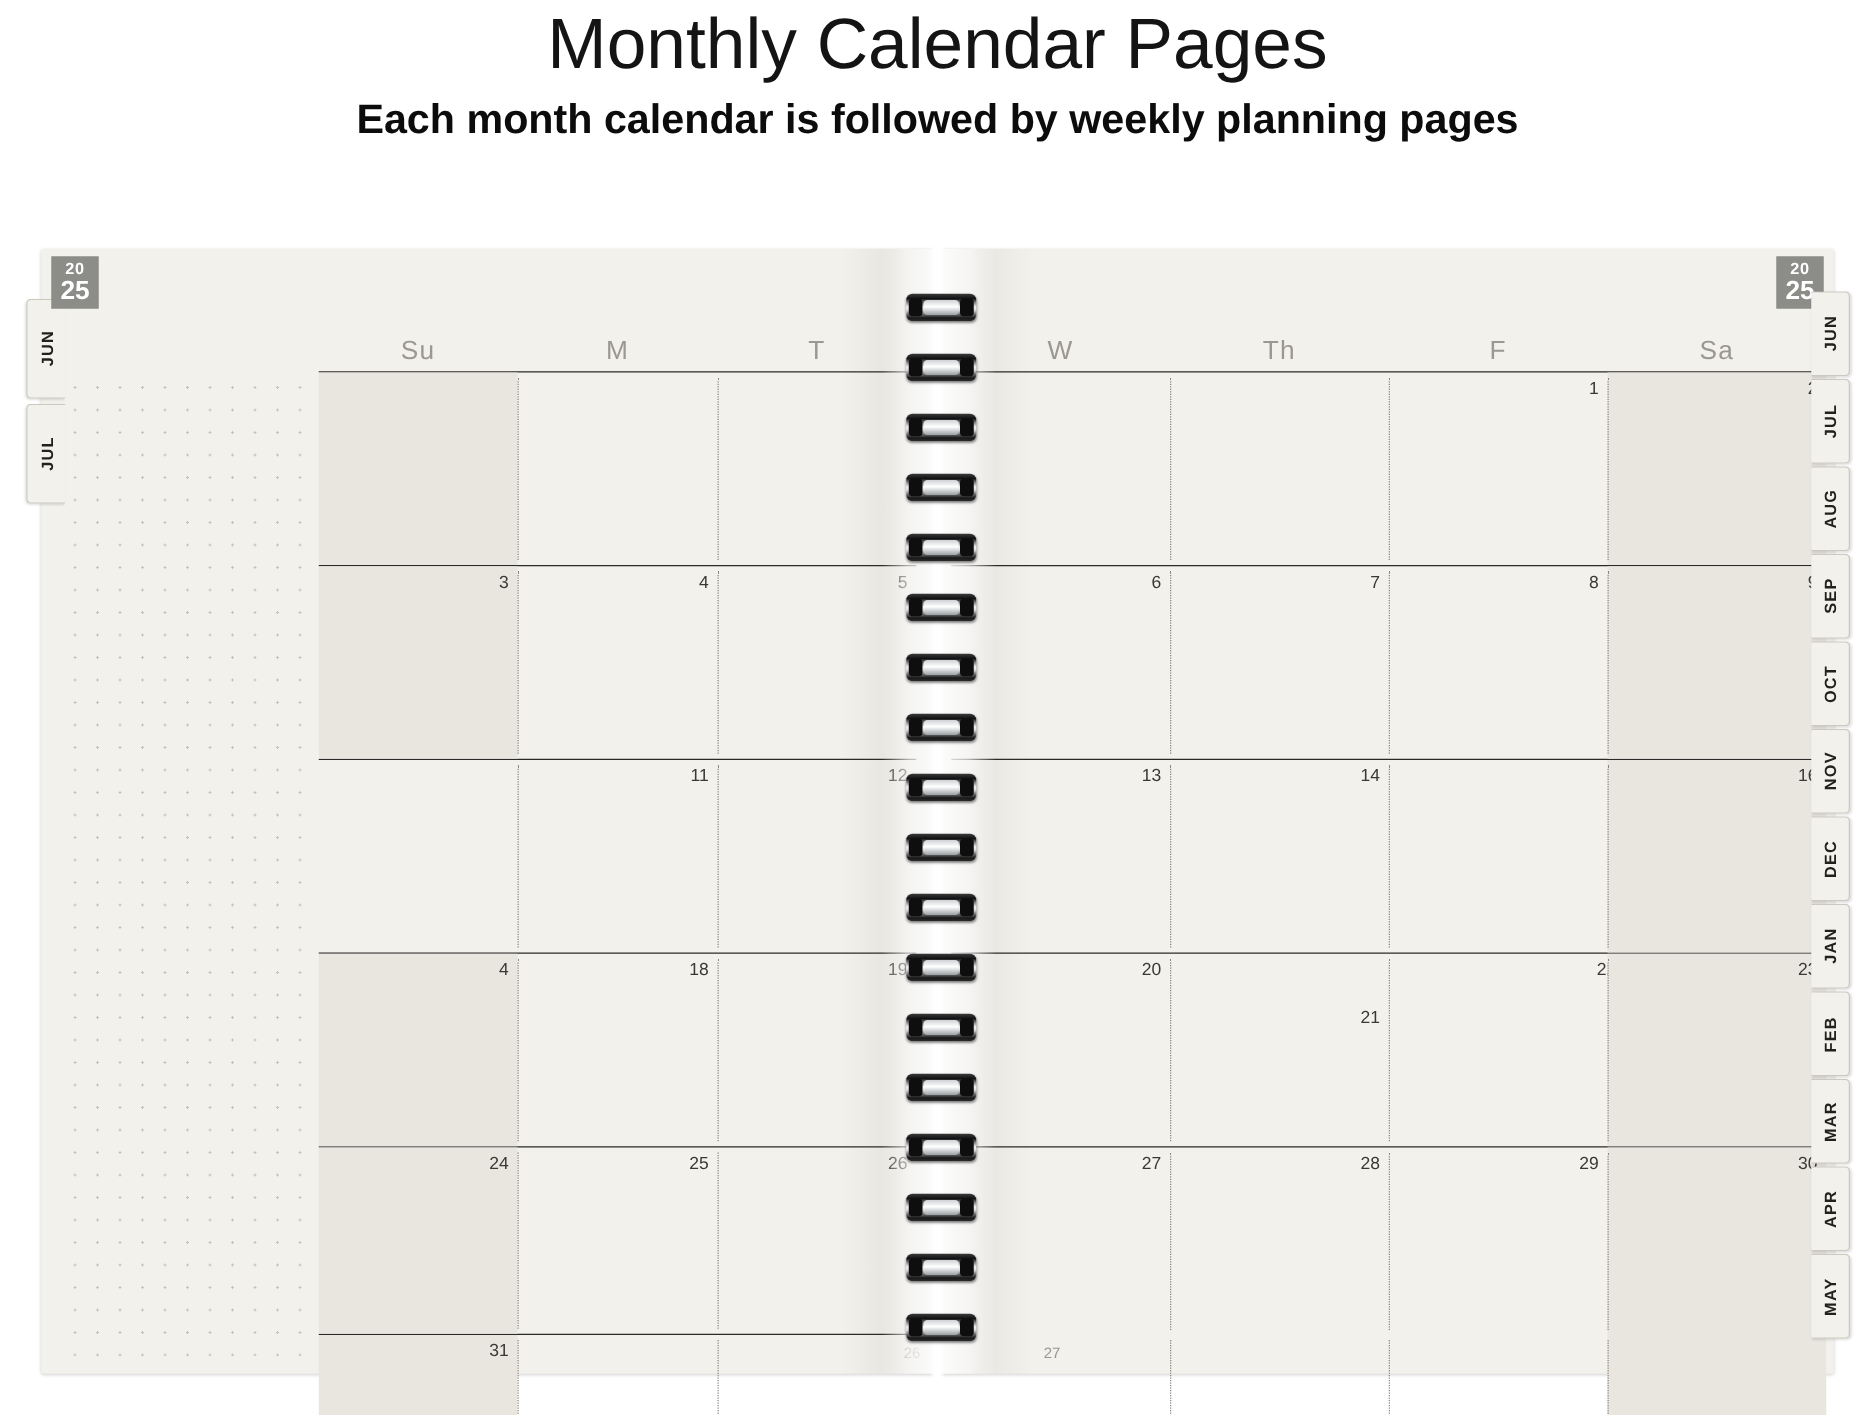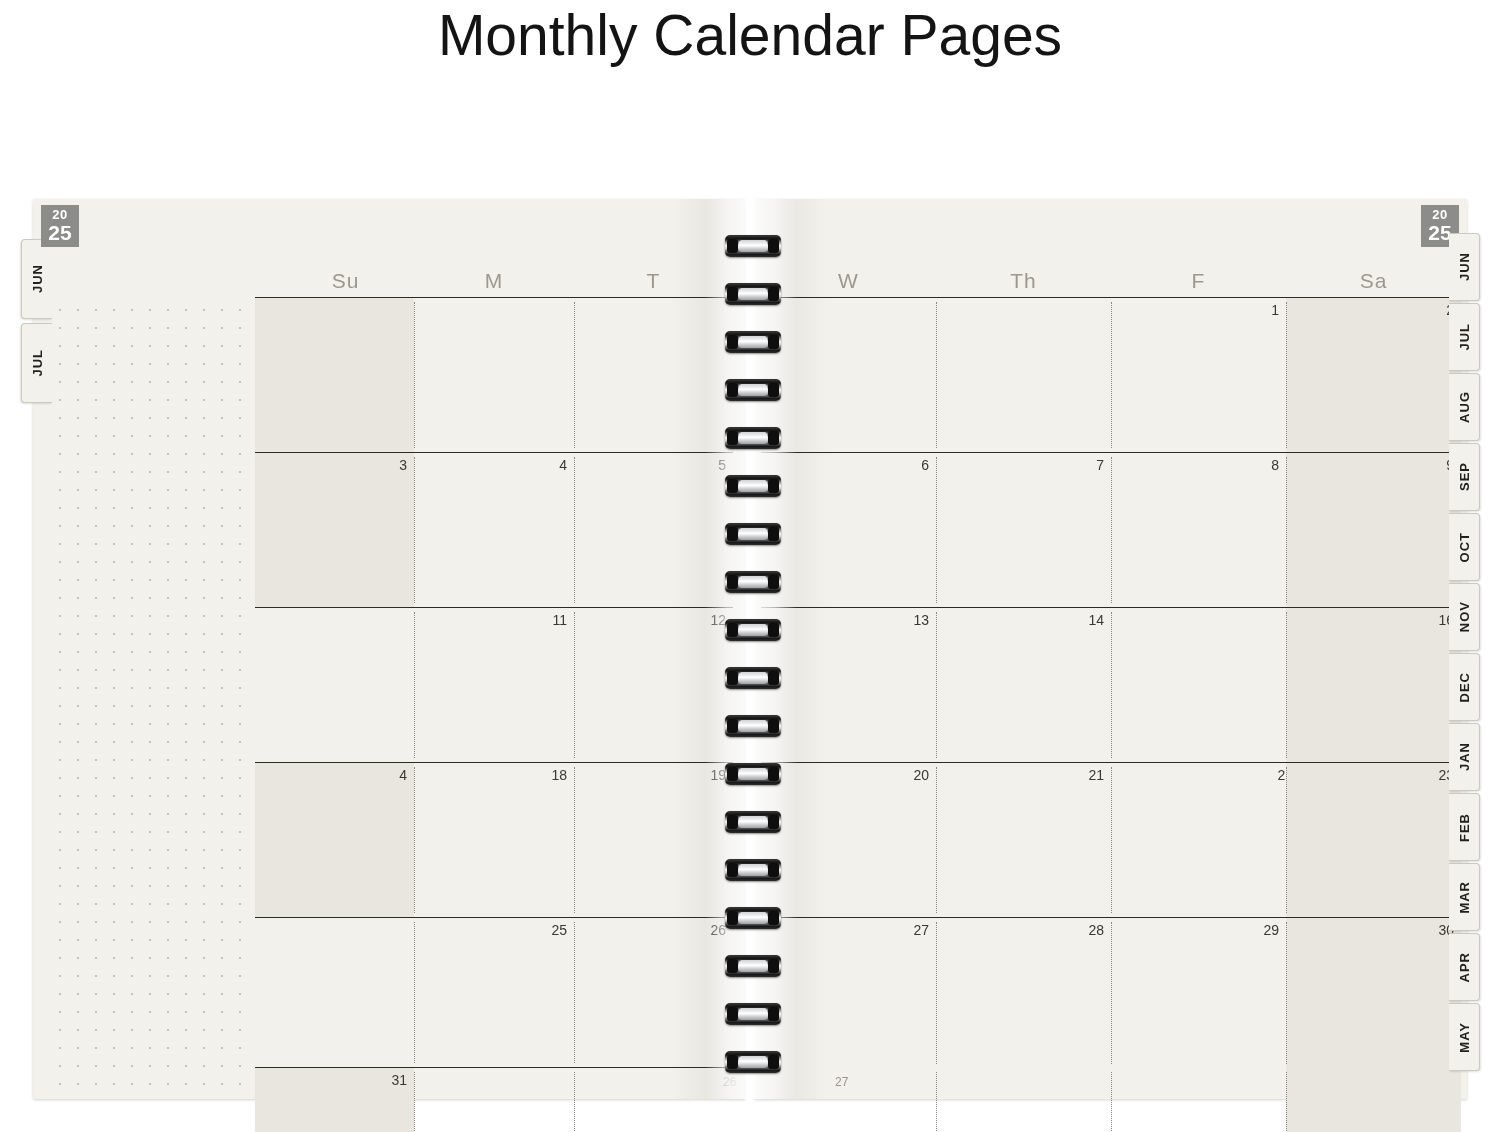--- a/index.html
+++ b/index.html
@@ -297,6 +297,7 @@
 <div id="page">
 
   <div class="title">Monthly Calendar Pages</div>
+  <div class="subtitle">Each month calendar is followed by weekly planning pages</div>
 
   <div class="planner">
 

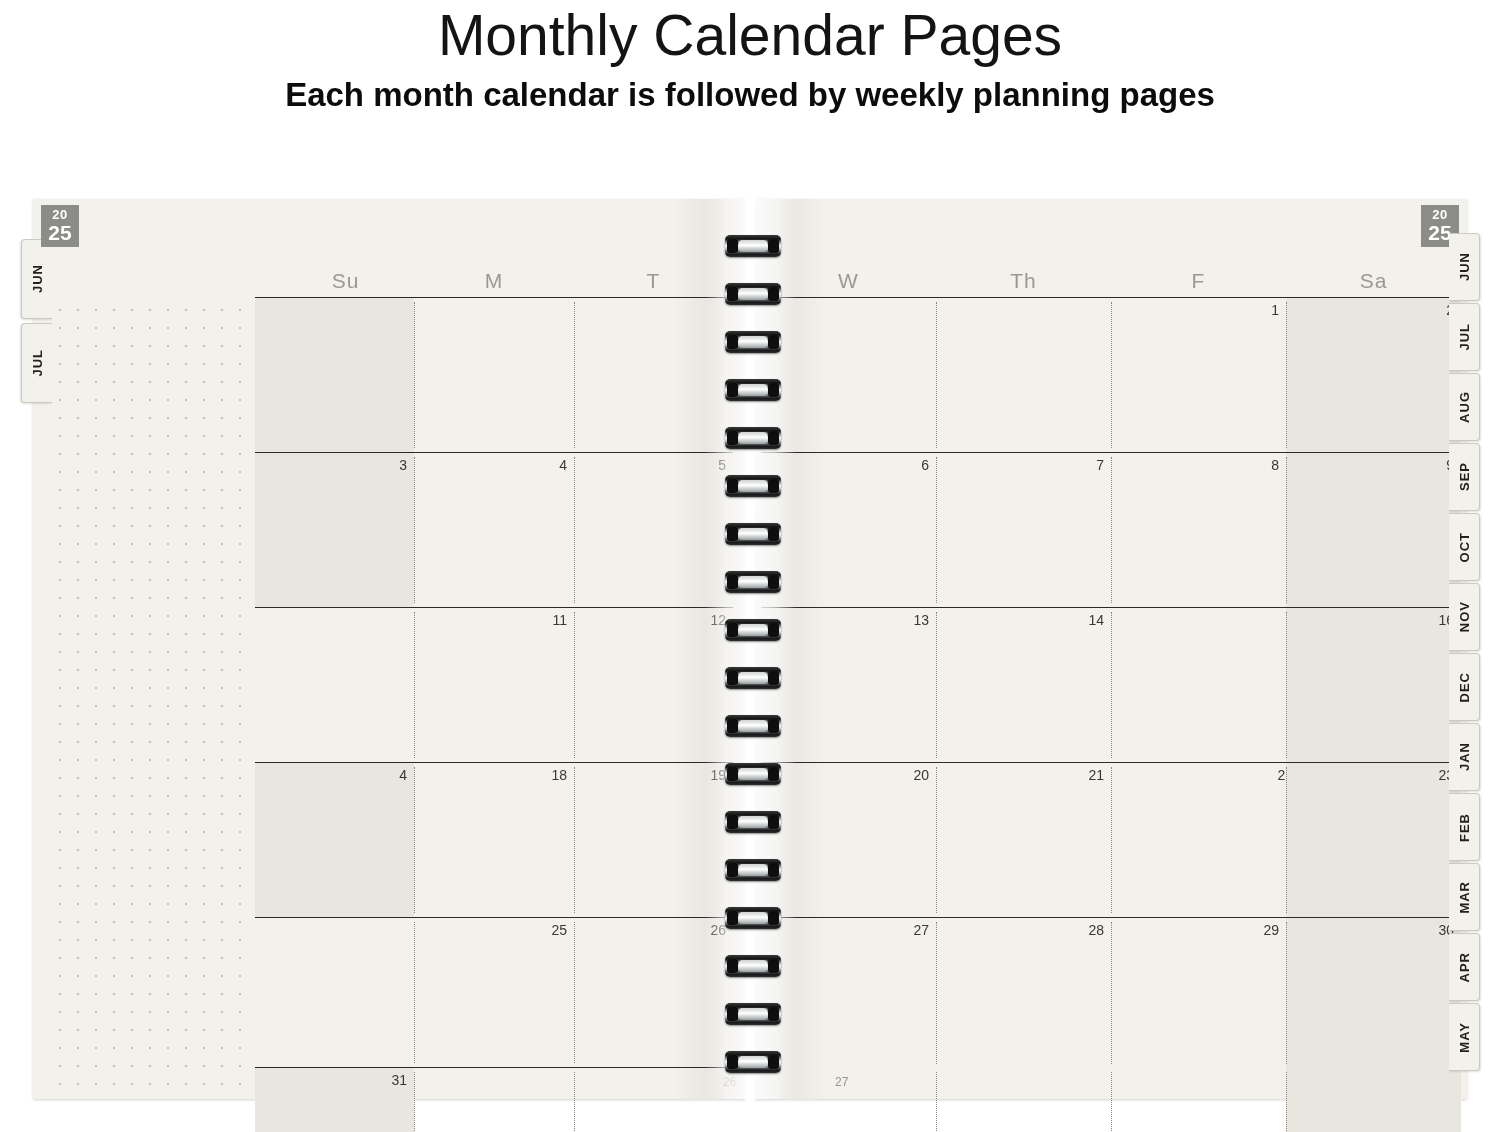--- a/index.html
+++ b/index.html
@@ -329,7 +329,7 @@
 
     <div class="cal cal-left">
       <div class="dow-row">
-        <div class="dow" style="left:11px;width:159px;">Su</div>
+        <div class="dow" style="left:0px;width:159px;">Su</div>
         <div class="dow" style="left:159px;width:160px;">M</div>
         <div class="dow" style="left:319px;width:159px;">T</div>
       </div>

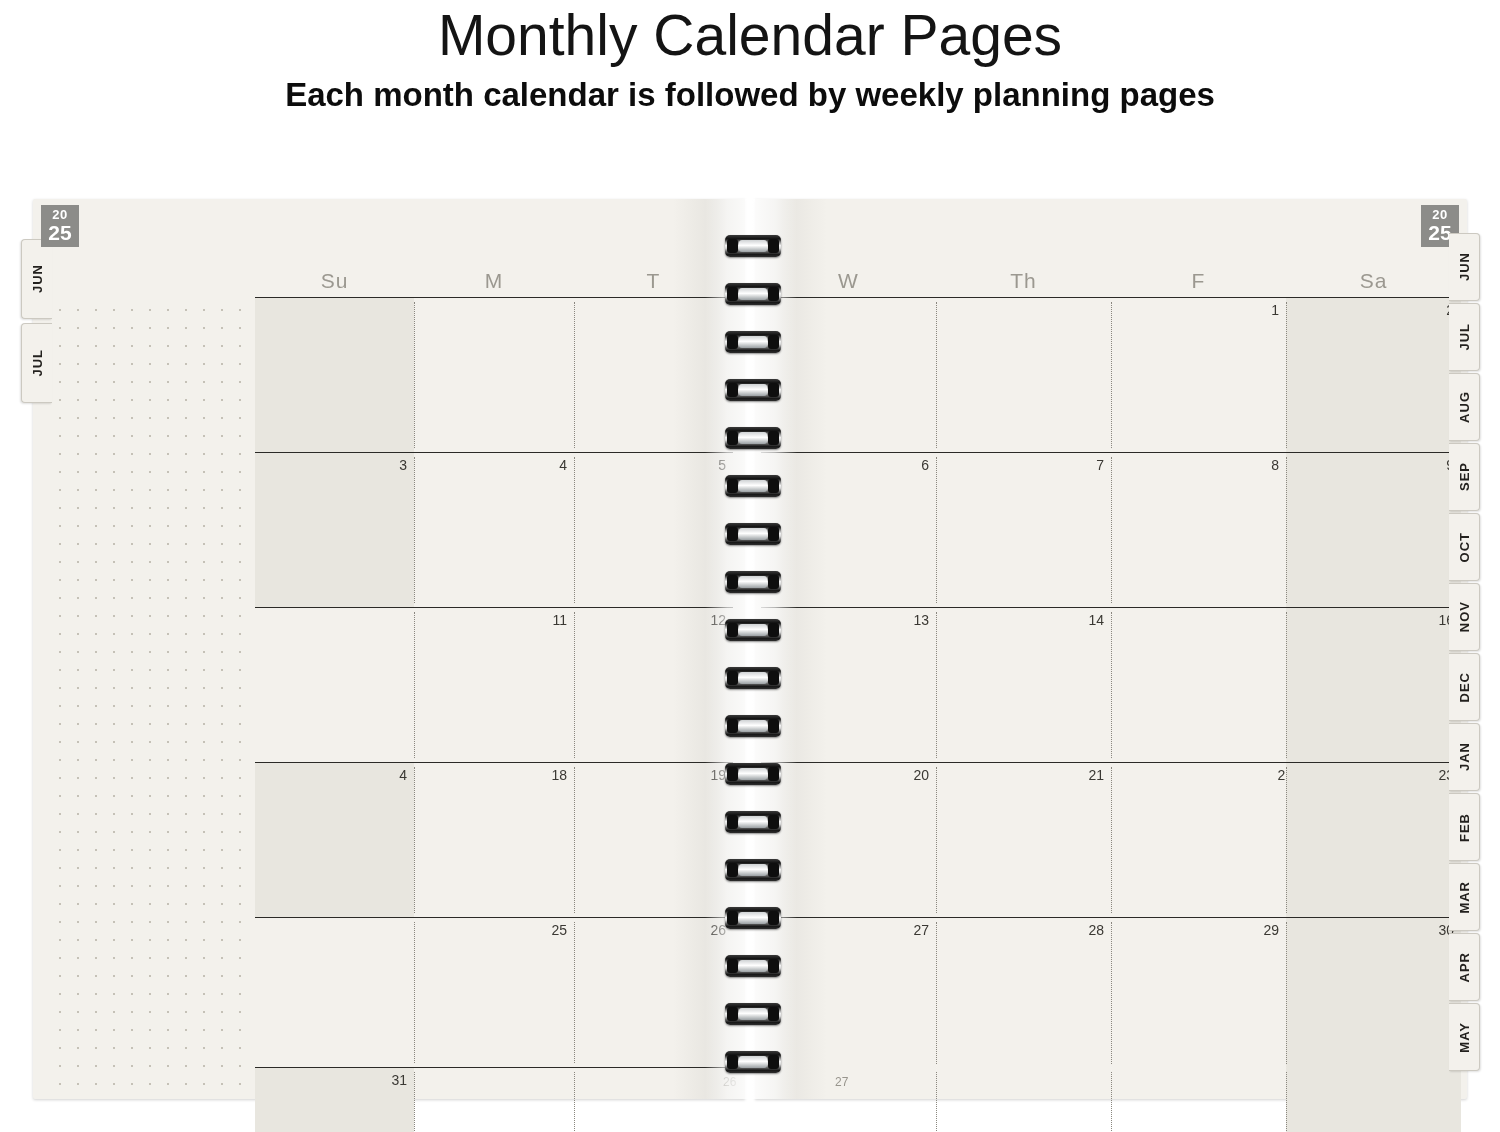--- a/index.html
+++ b/index.html
@@ -480,7 +480,7 @@
           <div class="cell" style="left:0px;width:175px;">
               <span class="dnum">20</span>
             </div>
-          <div class="cell" style="left:175px;width:175px;">
+          <div class="cell" style="left:175px;width:175px;margin-top:38px;">
               <span class="dnum">21</span>
             </div>
           <div class="cell" style="left:364px;width:175px;">

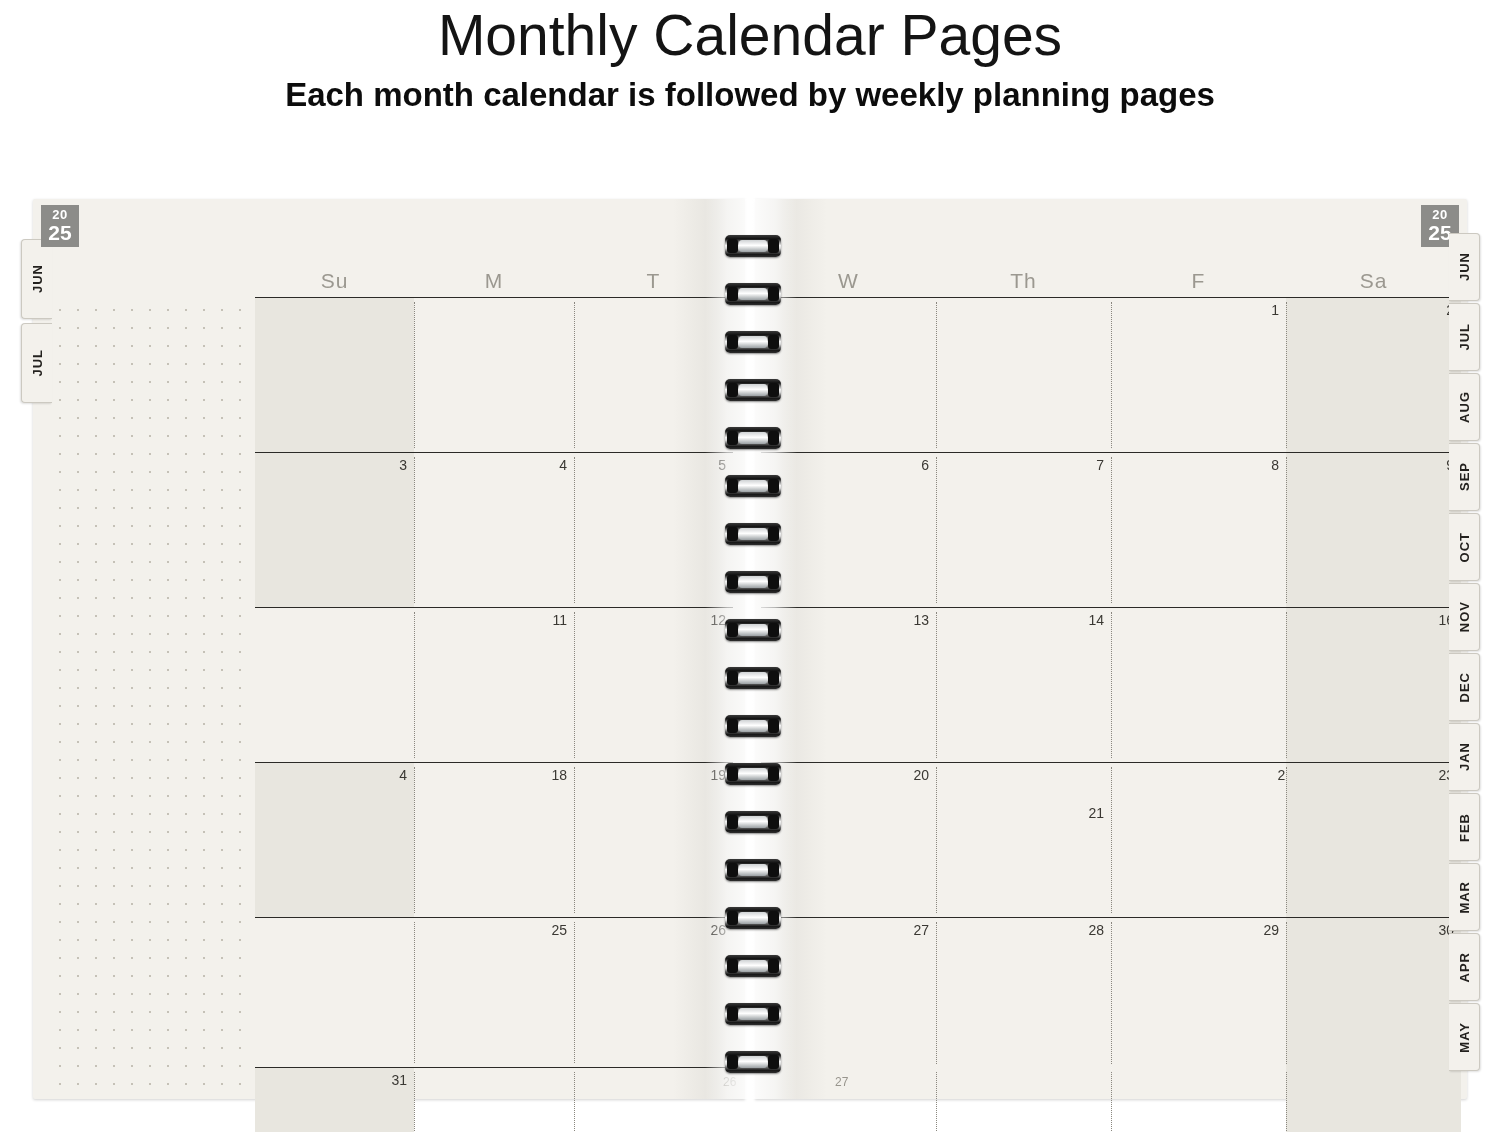--- a/index.html
+++ b/index.html
@@ -389,6 +389,9 @@
         </div>
 
         <div class="week" style="height:150px;">
+          <div class="cell shaded" style="left:0px;width:159px;">
+              <span class="dnum">24</span>
+            </div>
           <div class="cell" style="left:159px;width:160px;">
               <span class="dnum">25</span>
             </div>

